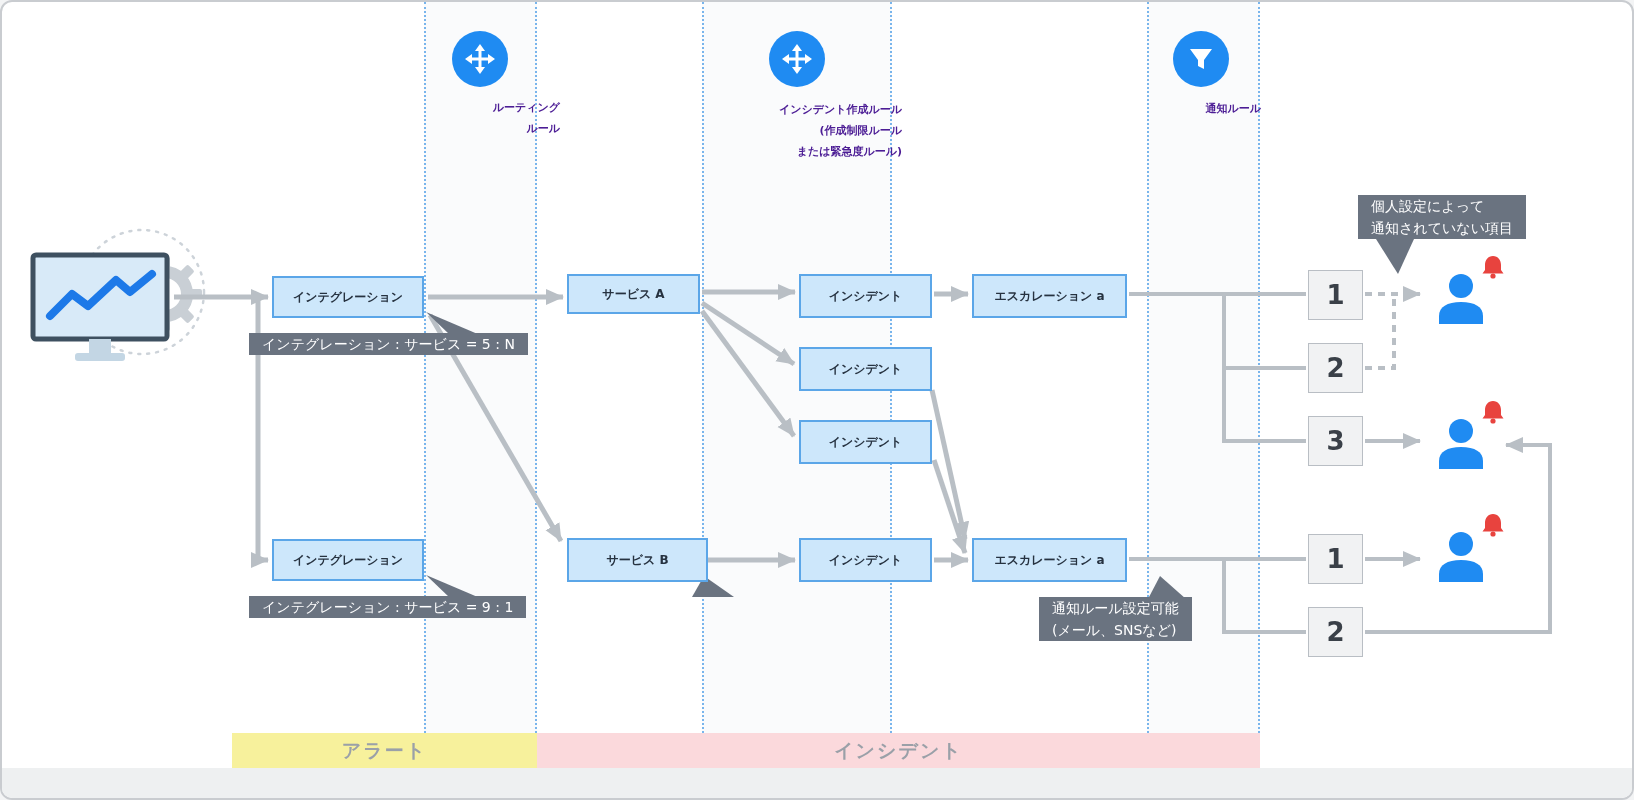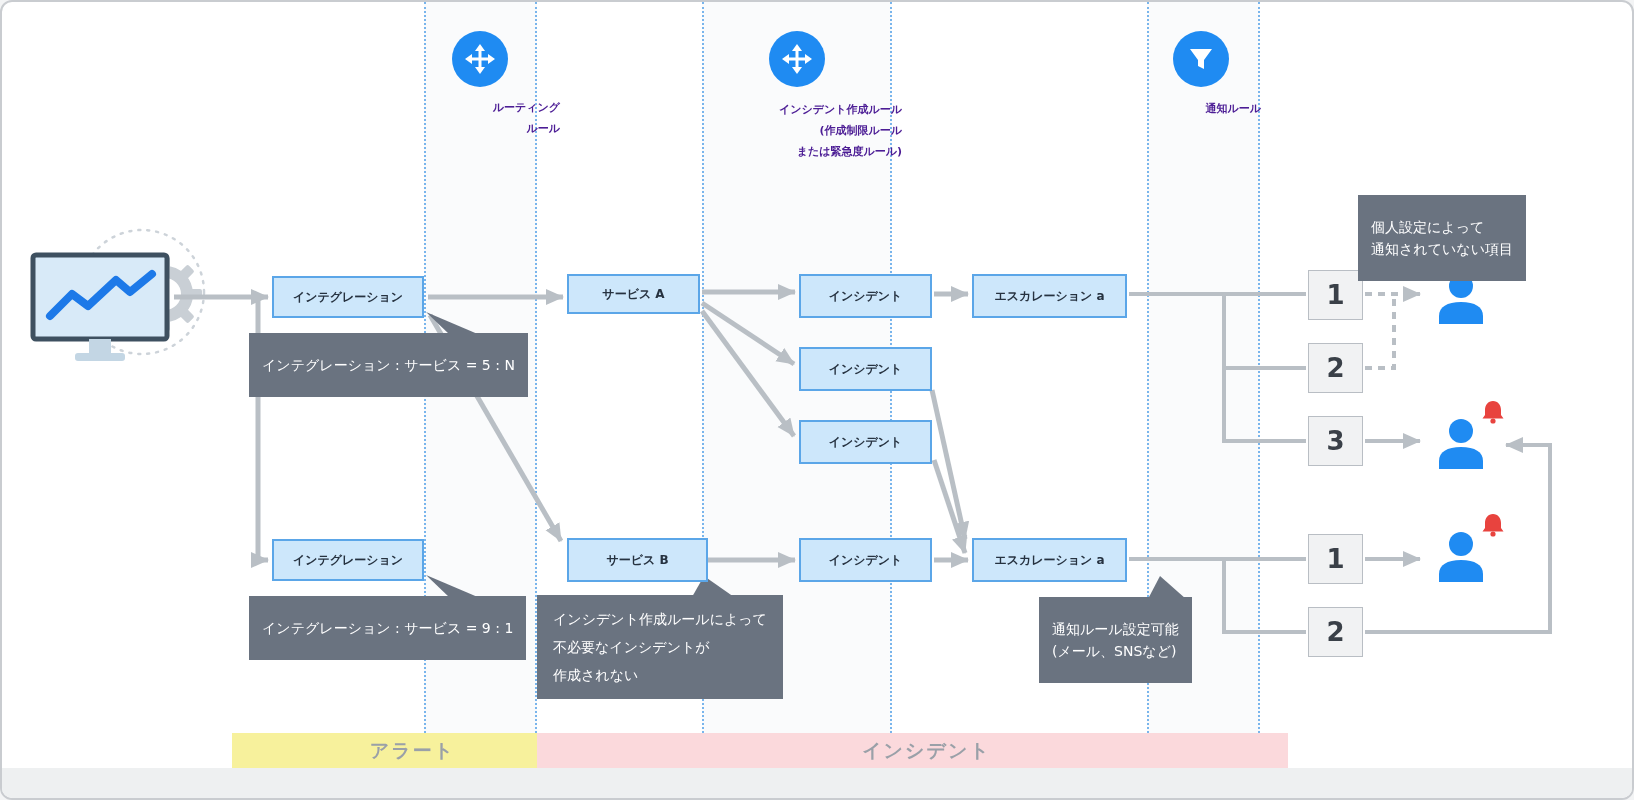--- a/index.html
+++ b/index.html
@@ -12,7 +12,7 @@
   .rule-label{position:absolute;text-align:right;font-size:11px;font-weight:bold;color:#4c1d95;line-height:21px;z-index:2;}
   .node{position:absolute;background:#cde7fb;border:2px solid #5ba6e8;display:flex;align-items:center;justify-content:center;font-size:12px;font-weight:bold;color:#263240;z-index:2;box-sizing:border-box;}
   .level{position:absolute;width:55px;height:50px;background:#f1f2f3;border:1px solid #b9bec4;display:flex;align-items:center;justify-content:center;font-size:26px;font-weight:600;color:#3a4048;z-index:2;box-sizing:border-box;}
-  .tip{position:absolute;background:#6a7380;color:#ffffff;font-size:14px;line-height:22px;padding:21px 13px;z-index:3;white-space:nowrap;}
+  .tip{position:absolute;background:#6a7380;color:#ffffff;font-size:14px;line-height:22px;padding:0 13px;z-index:3;white-space:nowrap;}
   .abs{position:absolute;z-index:2;}
   .mon-label{position:absolute;left:12px;top:378px;width:204px;text-align:center;font-size:19px;font-weight:bold;color:#2d3640;z-index:2;}
 </style>

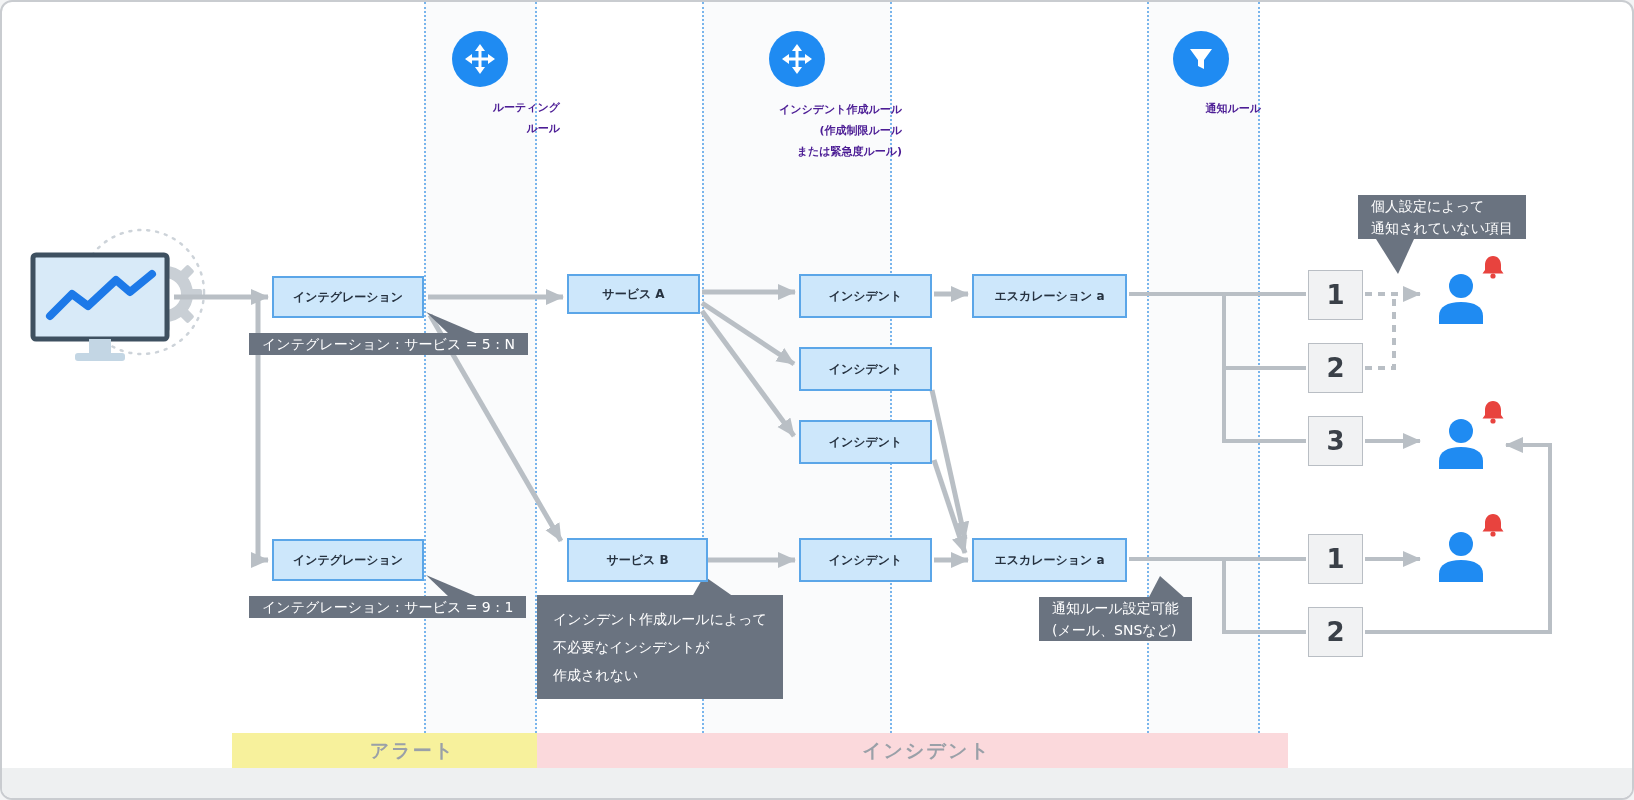--- a/index.html
+++ b/index.html
@@ -171,11 +171,6 @@
 
   <div class="tip" style="left:247px;top:331px;">インテグレーション : サービス = 5 : N</div>
   <div class="tip" style="left:247px;top:594px;">インテグレーション : サービス = 9 : 1</div>
-  <div class="tip" style="left:535px;top:593px;line-height:28px;padding:10px 16px;">
-    <div>インシデント作成ルールによって</div>
-    <div>不必要なインシデントが</div>
-    <div>作成されない</div>
-  </div>
   <div class="tip" style="left:1037px;top:595px;">
     <div>通知ルール設定可能</div>
     <div>(メール、SNSなど)</div>

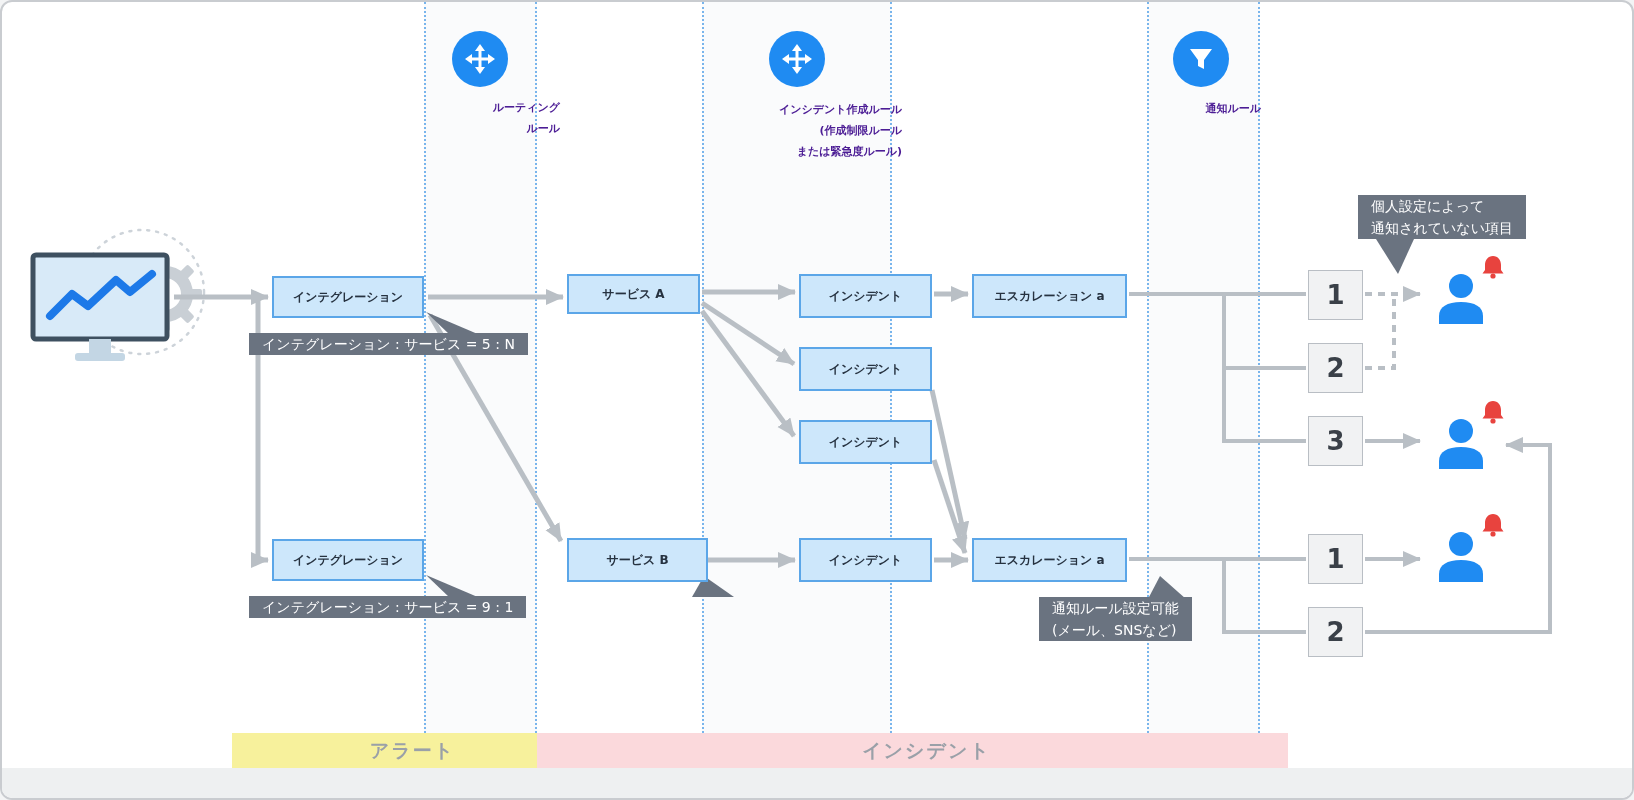--- a/index.html
+++ b/index.html
@@ -6,7 +6,7 @@
   .canvas{position:relative;width:1630px;height:796px;background:#ffffff;border:2px solid #c9ccd0;border-radius:12px;overflow:hidden;margin:0 auto;}
   .col{position:absolute;top:0;height:731px;background:#fafbfc;border-left:2px dotted #79b5ec;border-right:2px dotted #79b5ec;z-index:0;}
   .strip-bottom{position:absolute;left:0;right:0;top:766px;bottom:0;background:#eef0f1;z-index:0;}
-  .band{position:absolute;top:731px;height:35px;z-index:1;display:flex;align-items:center;justify-content:center;font-size:19px;font-weight:bold;color:#9aa0a8;letter-spacing:2px;padding-left:28px;}
+  .band{position:absolute;top:731px;height:35px;z-index:1;display:flex;align-items:center;justify-content:center;font-size:19px;font-weight:bold;color:#9aa0a8;letter-spacing:2px;}
   .connectors{position:absolute;left:0;top:0;z-index:1;}
   .rule-icon{position:absolute;width:56px;height:56px;border-radius:50%;background:#1f8bf2;display:flex;align-items:center;justify-content:center;z-index:2;}
   .rule-label{position:absolute;text-align:right;font-size:11px;font-weight:bold;color:#4c1d95;line-height:21px;z-index:2;}

